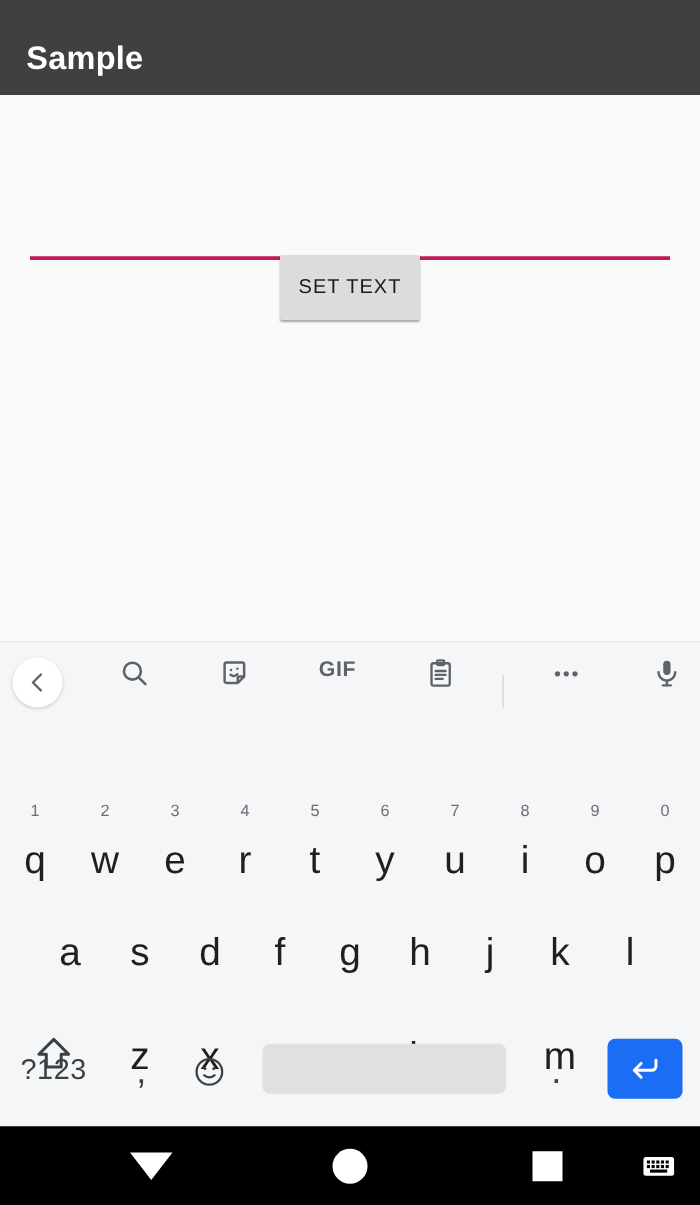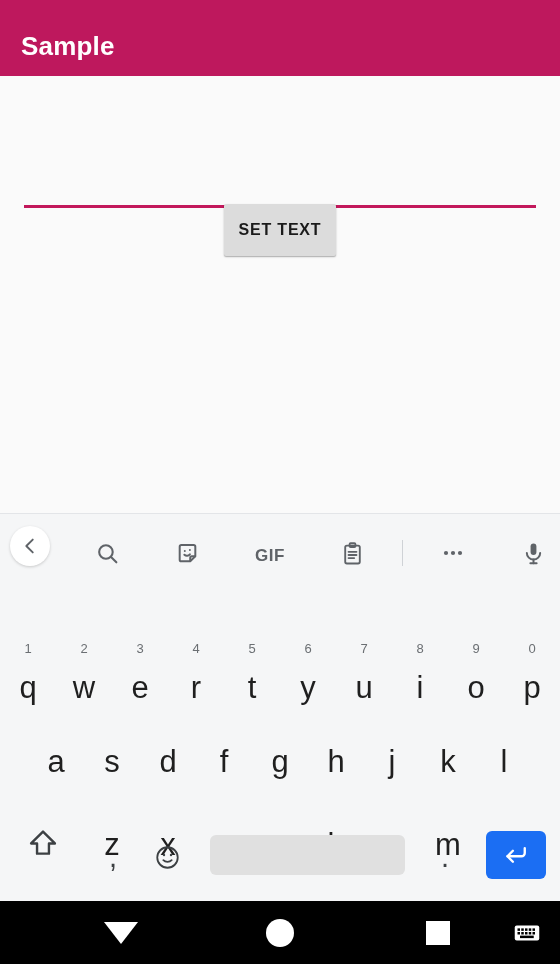--- a/index.html
+++ b/index.html
@@ -23,7 +23,7 @@
     position: absolute;
     left: 0; top: 0;
     width: 560px; height: 92px;
-    background: #be185d;
+    background: #404040;
     display: flex;
     align-items: center;
   }

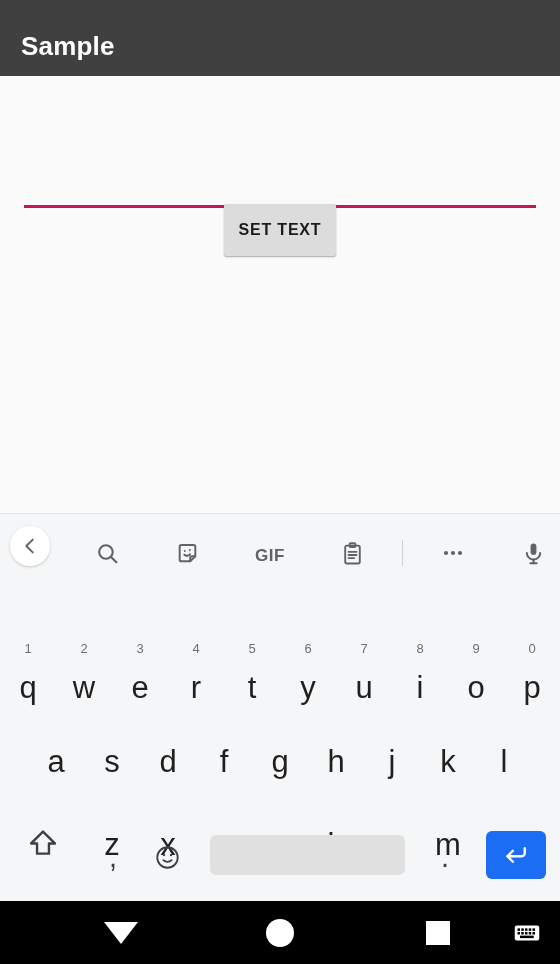--- a/index.html
+++ b/index.html
@@ -73,7 +73,7 @@
     color: #1b1b1b;
     font-family: "Liberation Sans", sans-serif;
     font-size: 16px;
-    font-weight: bold;
+    font-weight: normal;
     letter-spacing: 0.8px;
     cursor: pointer;
     padding: 0;

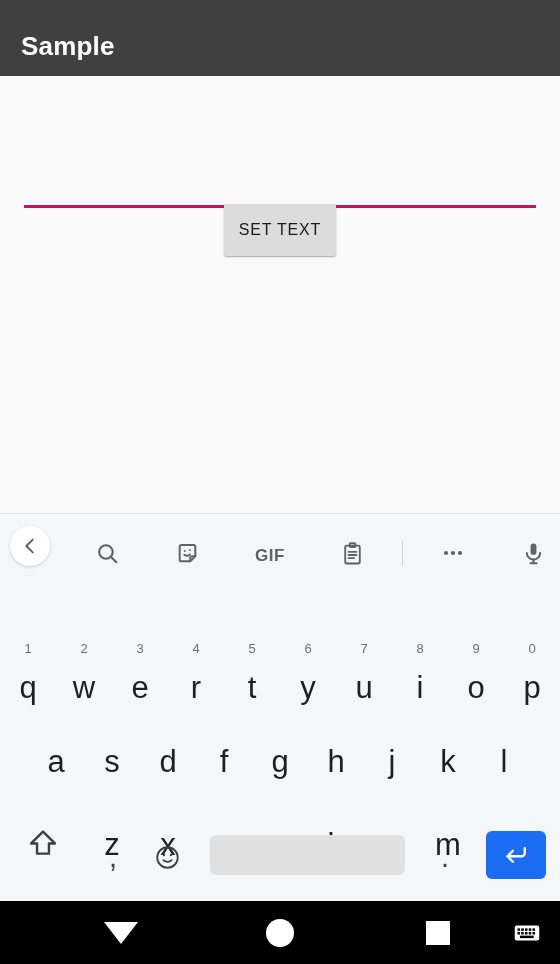--- a/index.html
+++ b/index.html
@@ -98,7 +98,7 @@
     top: 12px;
     width: 40px; height: 40px;
     display: flex;
-    align-items: flex-end;
+    align-items: flex-start;
     justify-content: center;
     color: #5f6368;
   }

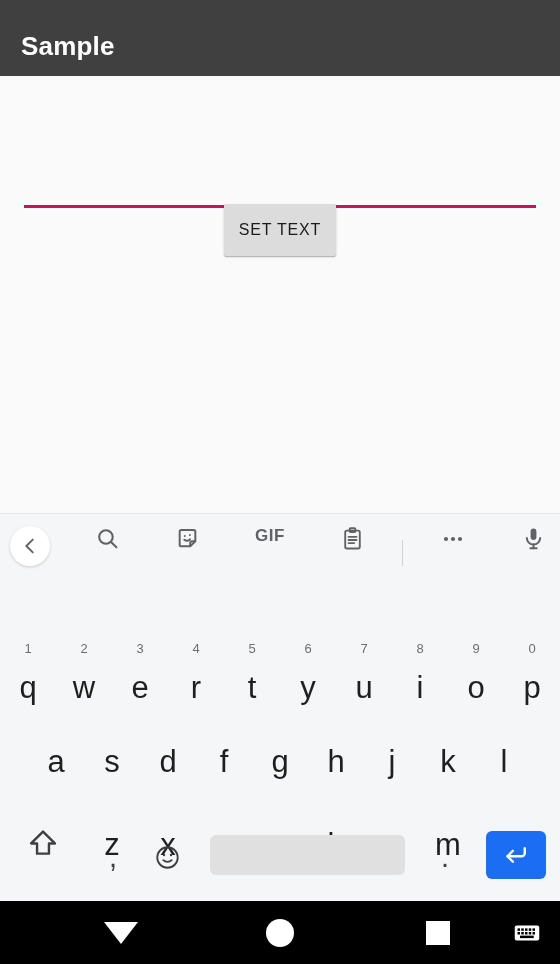--- a/index.html
+++ b/index.html
@@ -412,6 +412,7 @@
     <div class="kb-row"></div>
   </div>
 
+  <div class="key-sym">?123</div>
 
   <div class="key" style="left:89px; top:837px; width:48px; height:40px; font-size:29px; color:#3c4043;">
     <span>,</span>

